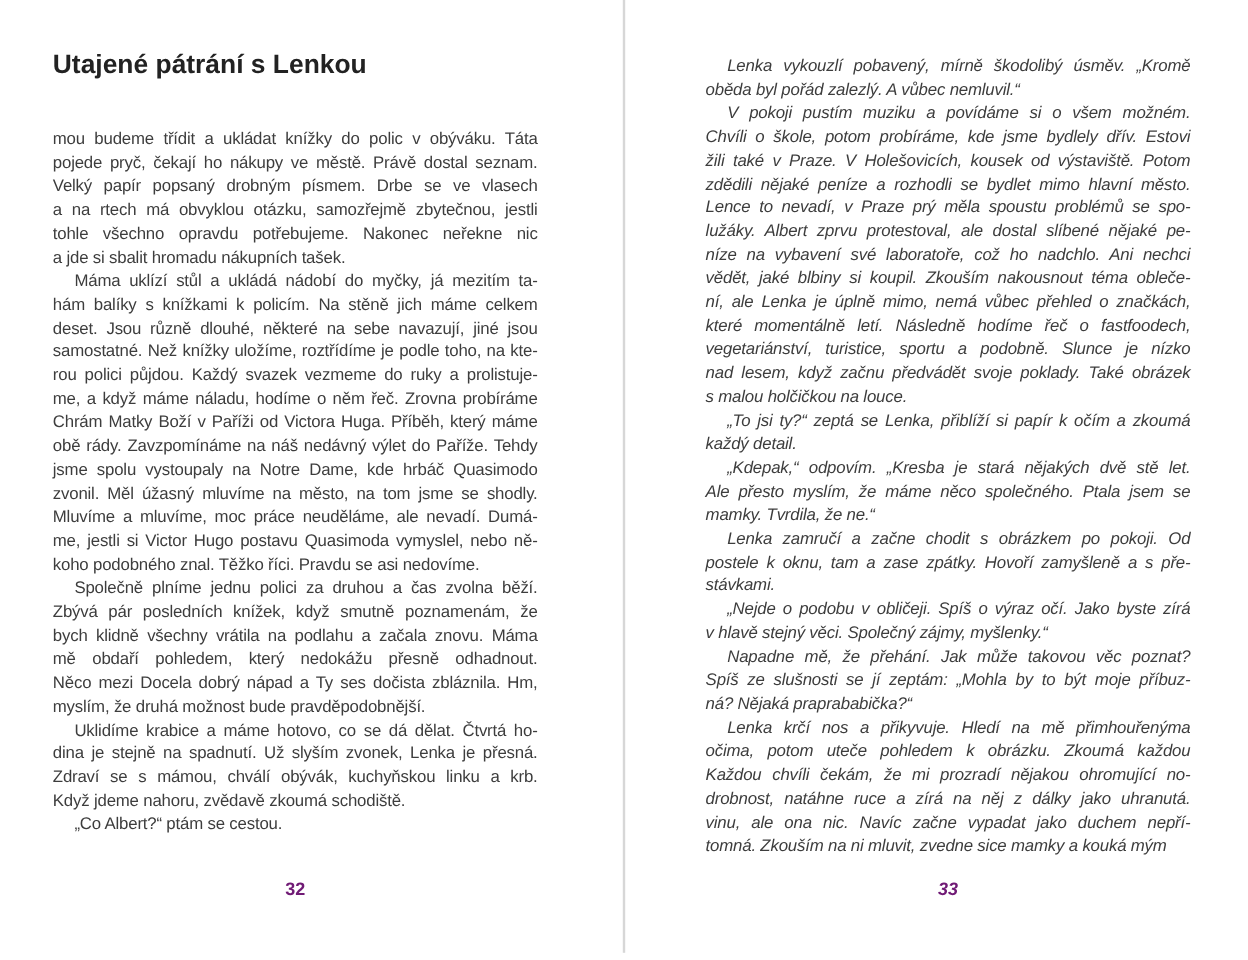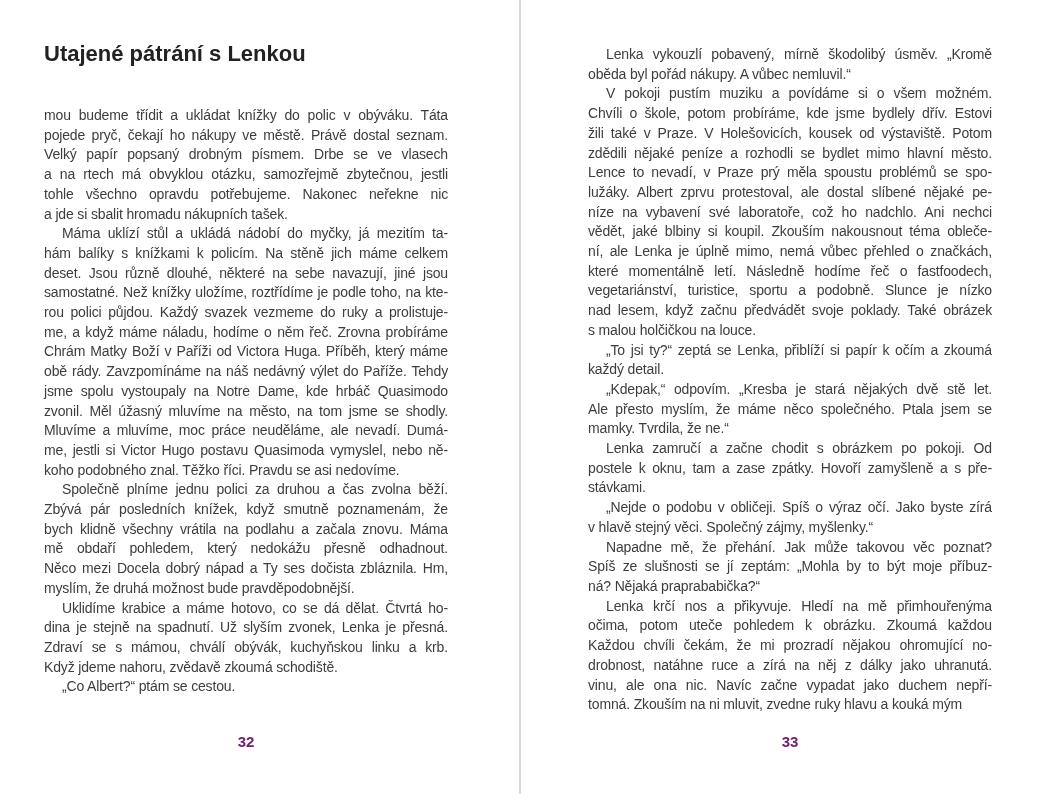--- a/index.html
+++ b/index.html
@@ -31,7 +31,7 @@
     height: 800px;
   }
   #left-page  { left: 44px; }
-  #right-page { left: 588px; }
+  #right-page { left: 588px; font-style: italic; }
 
   .chapter-title {
     margin: 0;

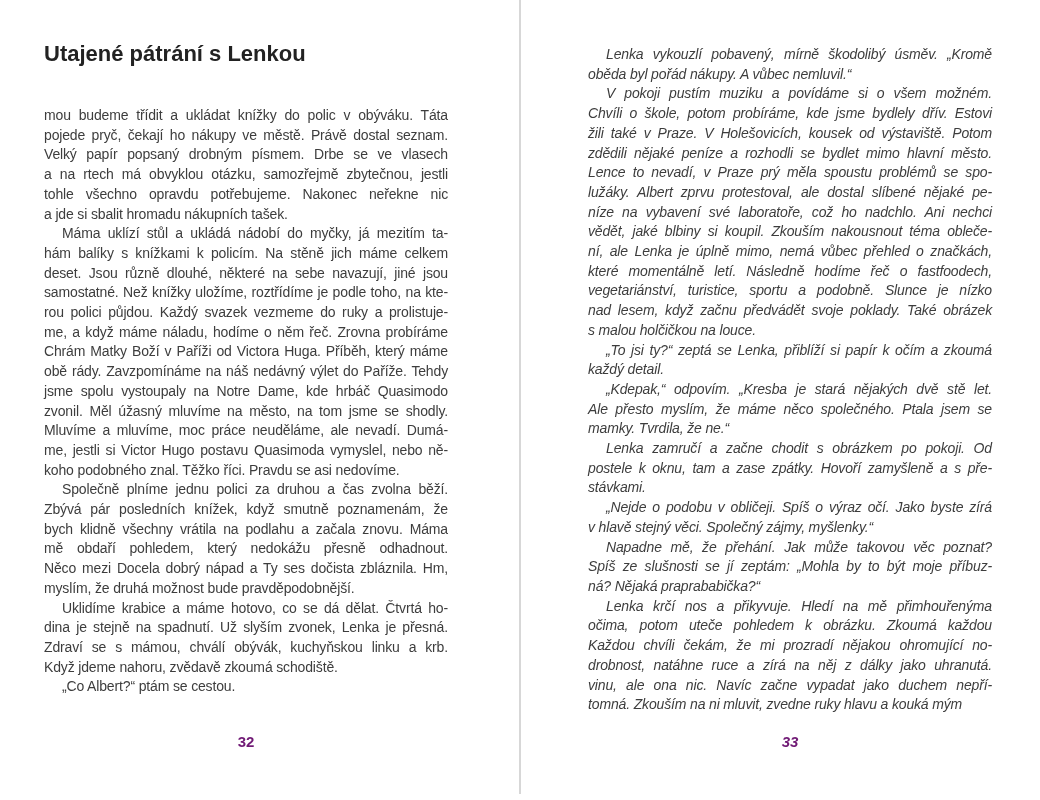--- a/index.html
+++ b/index.html
@@ -136,7 +136,7 @@
     <div class="page-body" id="right-body">
         <p class="para indent">
           <span class="line">Lenka vykouzlí pobavený, mírně škodolibý úsměv. „Kromě</span>
-          <span class="line">oběda byl pořád nákupy. A vůbec nemluvil.“</span>
+          <span class="line">oběda byl pořád zalezlý. A vůbec nemluvil.“</span>
         </p>
         <p class="para indent">
           <span class="line">V pokoji pustím muziku a povídáme si o všem možném.</span>

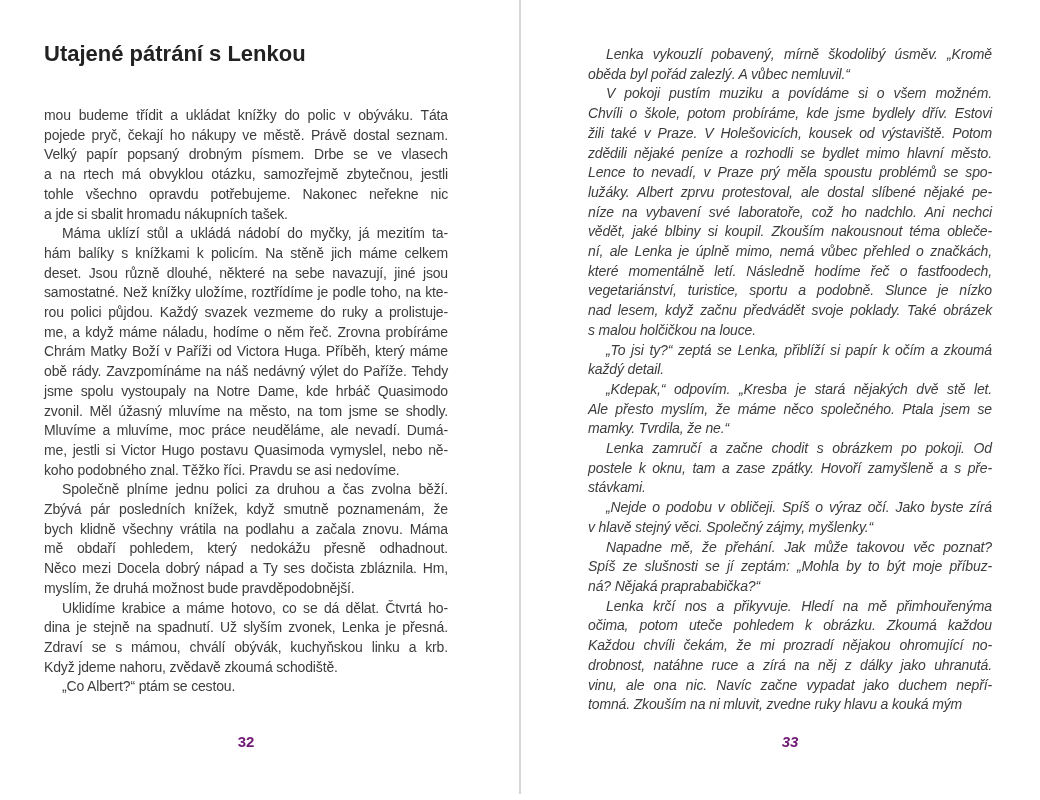--- a/index.html
+++ b/index.html
@@ -182,7 +182,7 @@
           <span class="line">Každou chvíli čekám, že mi prozradí nějakou ohromující no-</span>
           <span class="line">drobnost, natáhne ruce a zírá na něj z dálky jako uhranutá.</span>
           <span class="line">vinu, ale ona nic. Navíc začne vypadat jako duchem nepří-</span>
-          <span class="line">tomná. Zkouším na ni mluvit, zvedne ruky hlavu a kouká mým</span>
+          <span class="line">tomná. Zkouším na ni mluvit, zvedne sice mamky a kouká mým</span>
         </p>
       </div>
     <div class="page-number">33</div>

